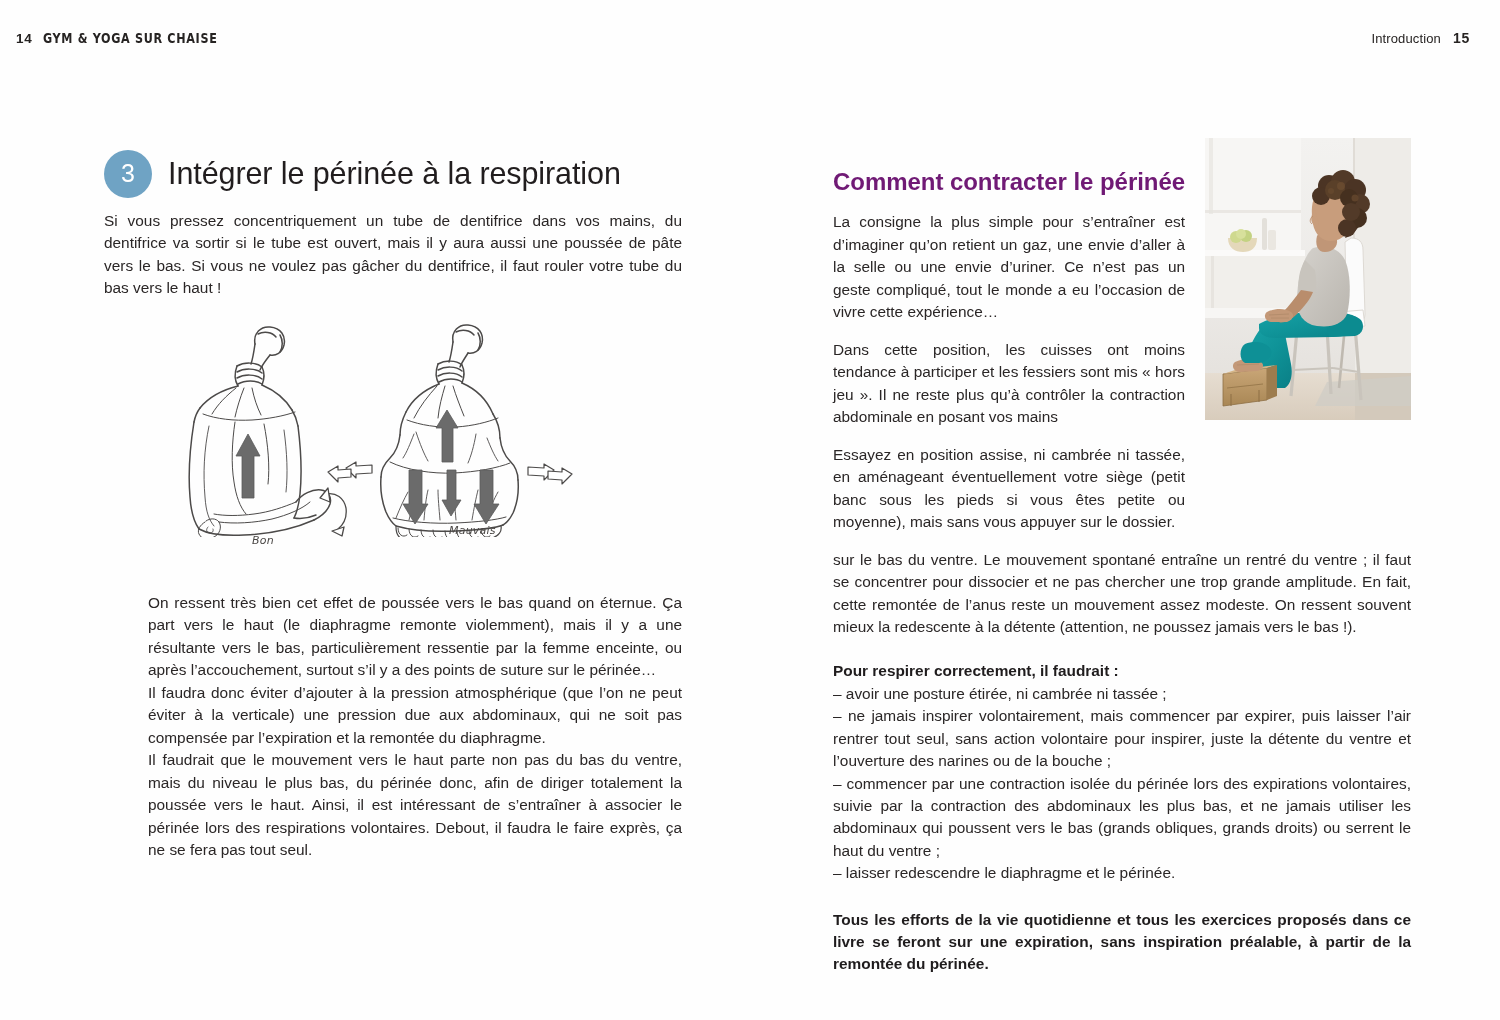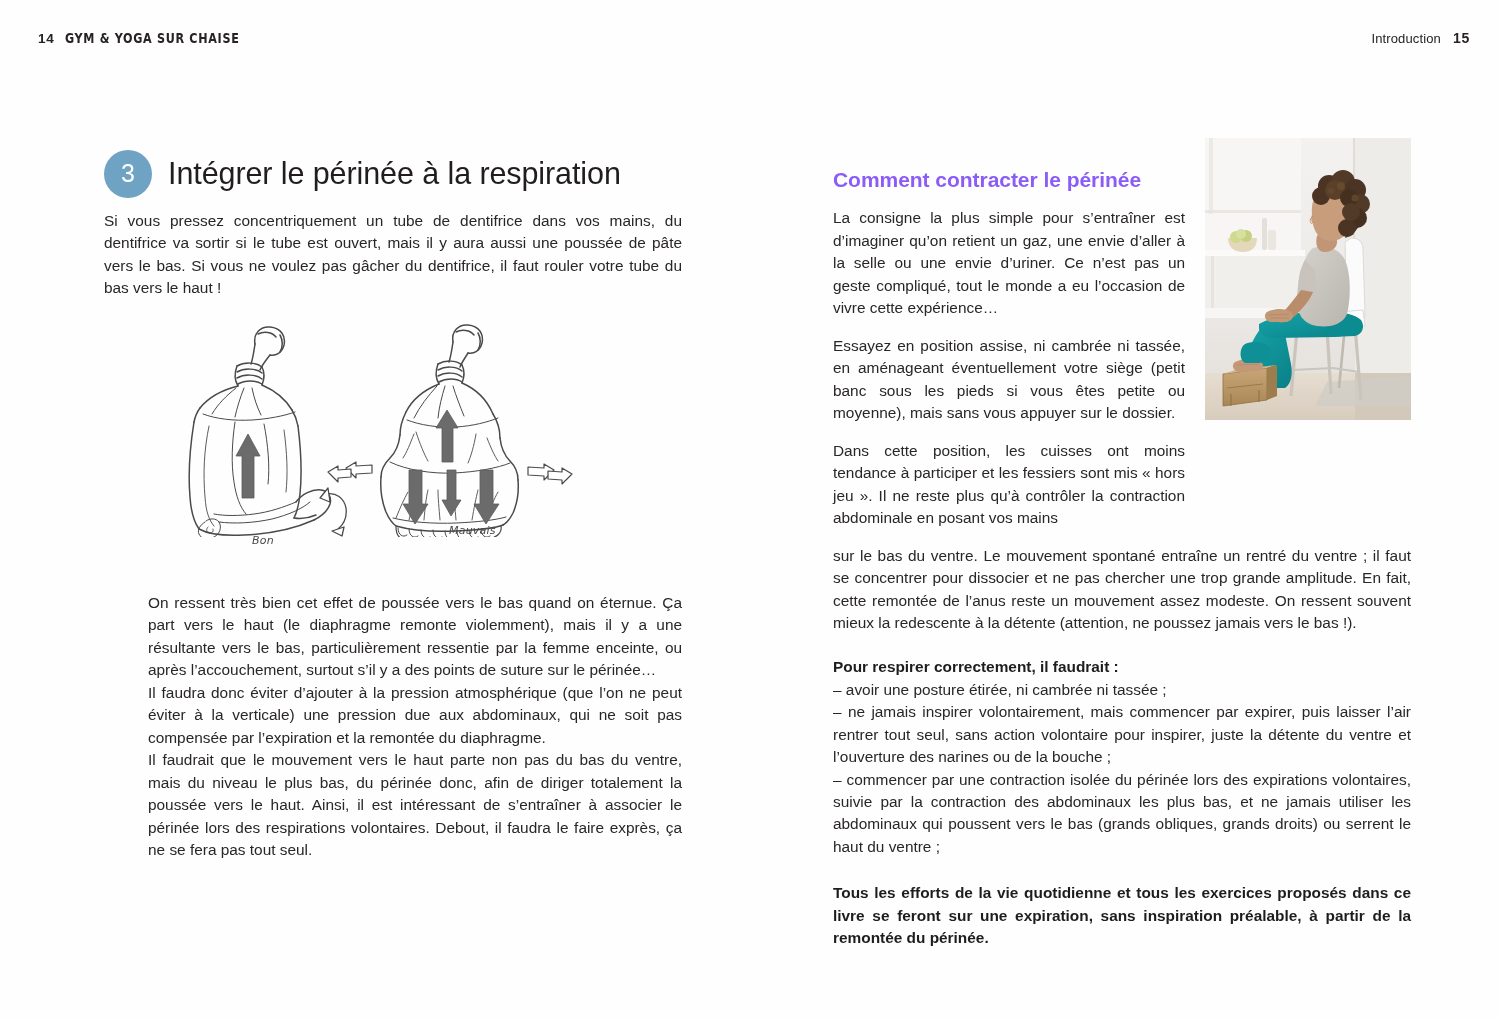--- a/index.html
+++ b/index.html
@@ -32,7 +32,7 @@
     color: #262322;
     white-space: nowrap;
   }
-  .runhead-left { left: 38px; }
+  .runhead-left { left: 16px; }
   .runhead-right { right: 30px; text-align: right; }
   .runhead .folio {
     font-weight: 700;

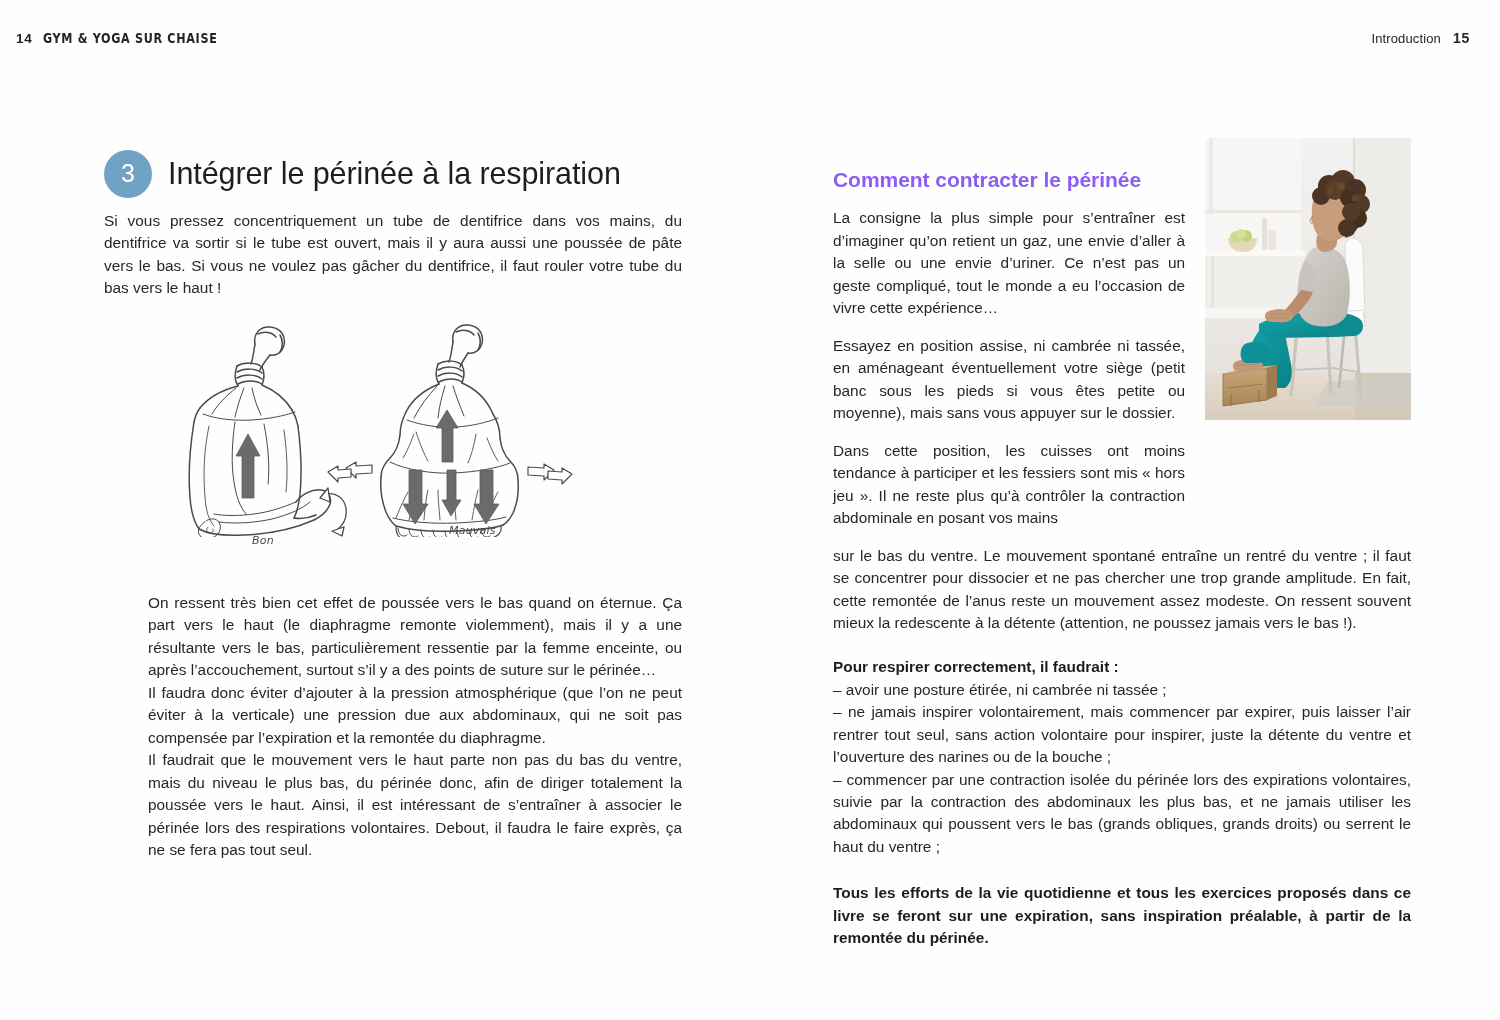--- a/index.html
+++ b/index.html
@@ -143,9 +143,9 @@
     width: 578px;
   }
   .right-head {
-    font-size: 21px;
-    font-weight: 700;
-    color: #8b5cf6;
+    font-size: 24px;
+    font-weight: 700;
+    color: #701a75;
     margin: 0 0 6px 0;
     letter-spacing: -0.002em;
   }

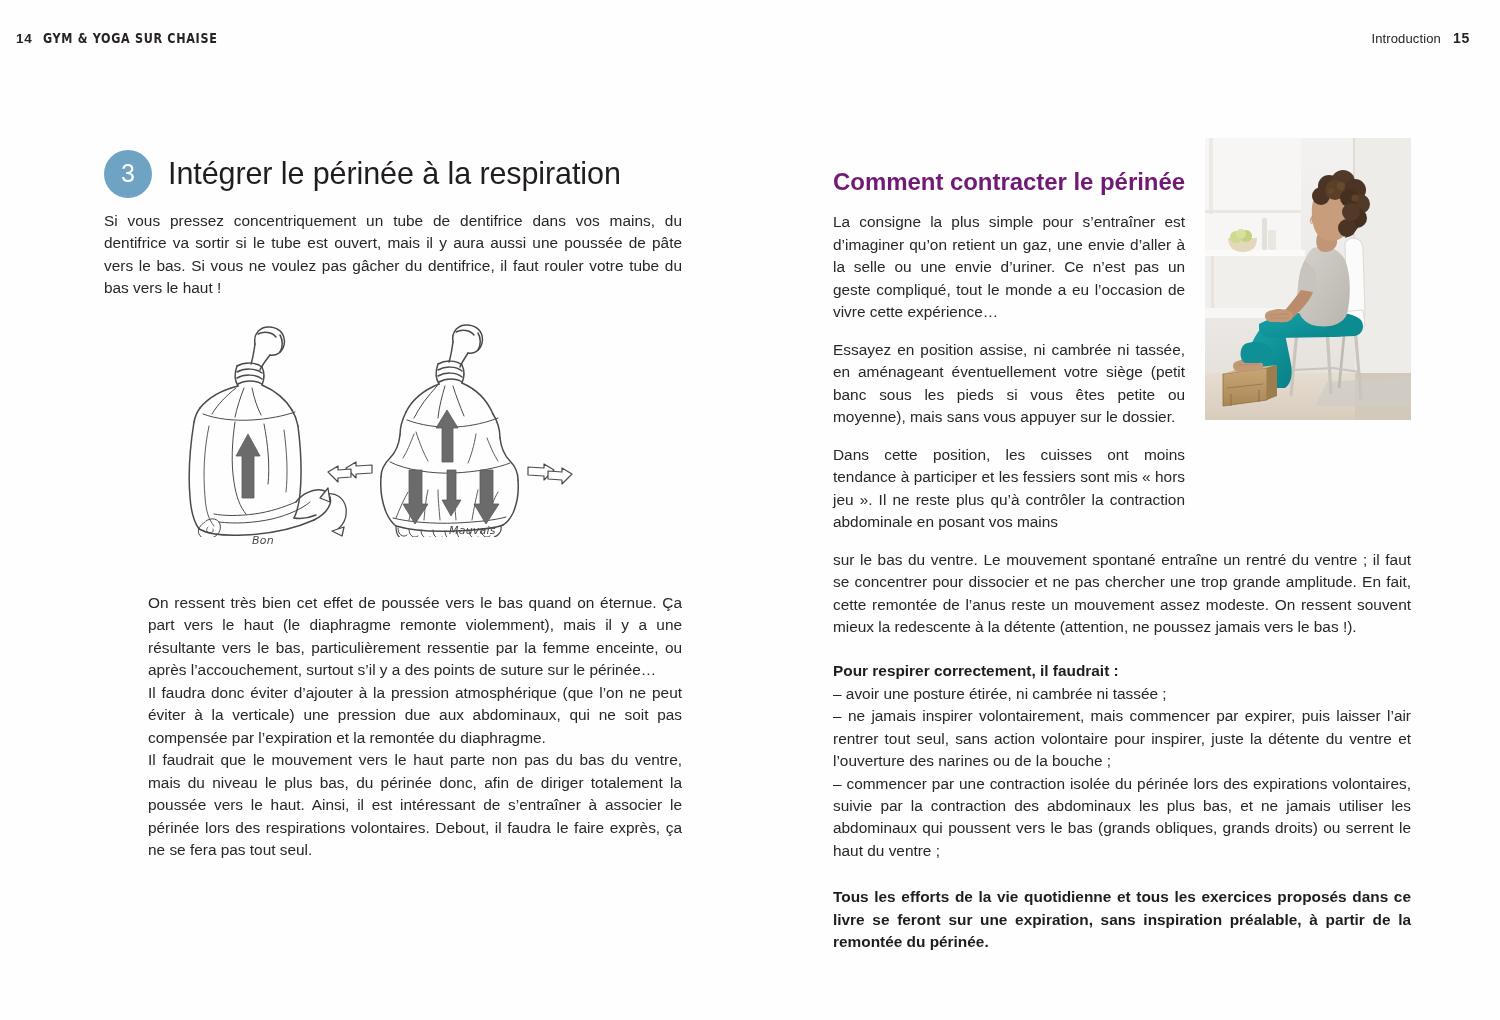--- a/index.html
+++ b/index.html
@@ -479,8 +479,8 @@
 
       <div class="narrow-col">
         <p>La consigne la plus simple pour s’entraîner est d’imaginer qu’on retient un gaz, une envie d’aller à la selle ou une envie d’uriner. Ce n’est pas un geste compliqué, tout le monde a eu l’occasion de vivre cette expérience…</p>
+        <p>Dans cette position, les cuisses ont moins tendance à participer et les fessiers sont mis « hors jeu ». Il ne reste plus qu’à contrôler la contraction abdominale en posant vos mains</p>
         <p>Essayez en position assise, ni cambrée ni tassée, en aménageant éventuellement votre siège (petit banc sous les pieds si vous êtes petite ou moyenne), mais sans vous appuyer sur le dossier.</p>
-        <p>Dans cette position, les cuisses ont moins tendance à participer et les fessiers sont mis « hors jeu ». Il ne reste plus qu’à contrôler la contraction abdominale en posant vos mains</p>
       </div>
     </div>
 

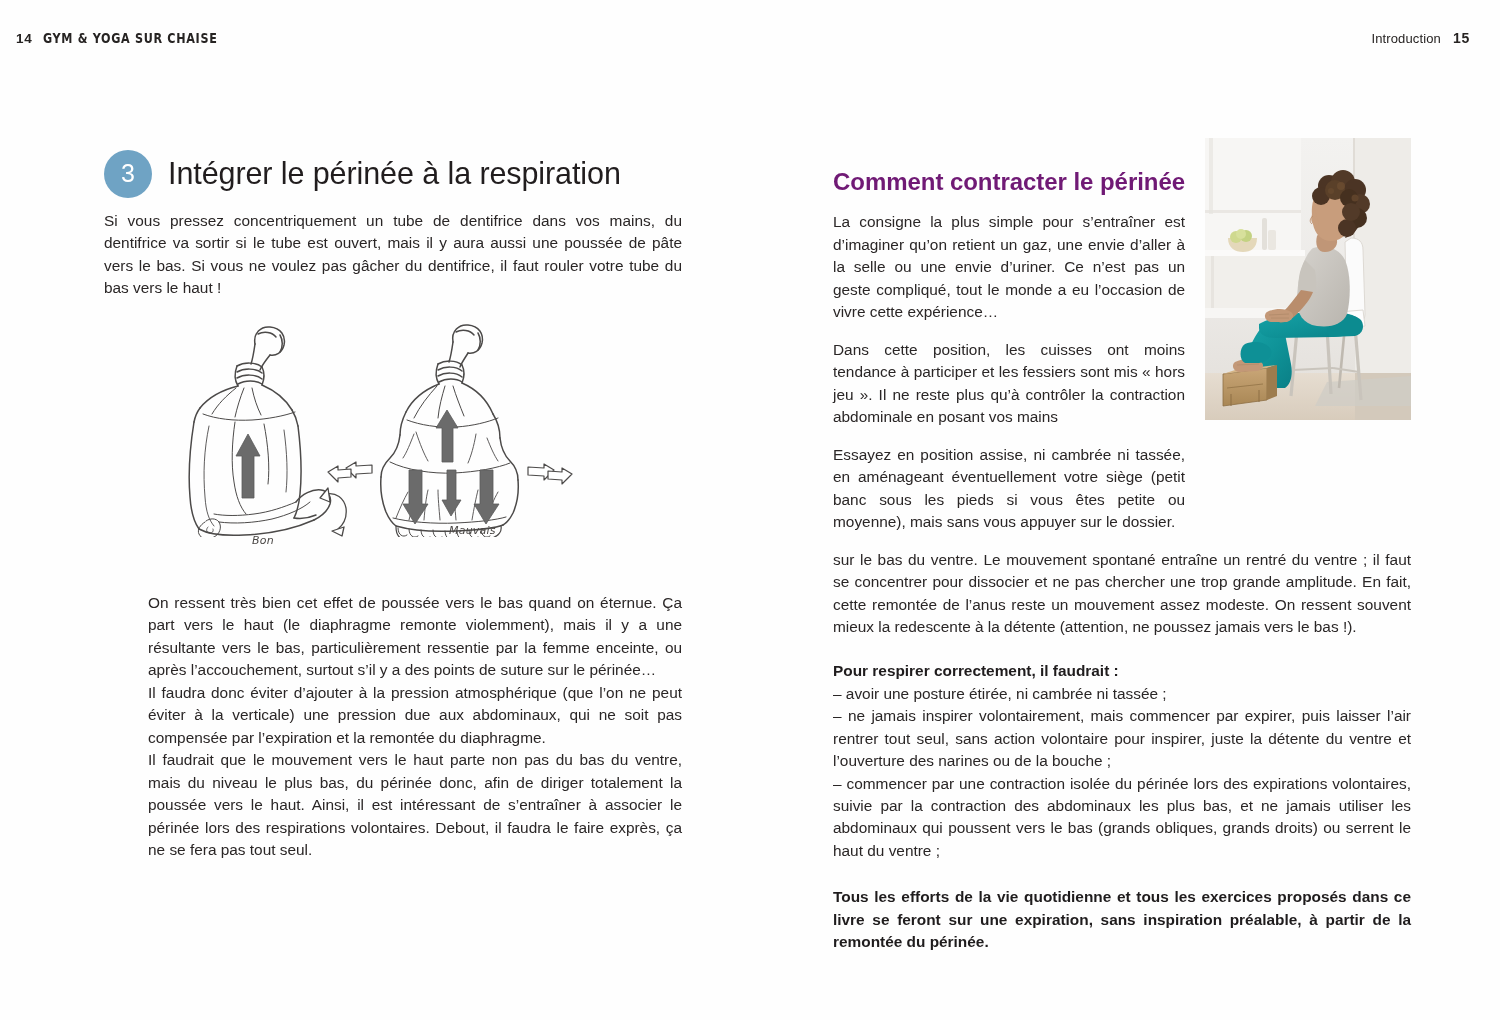--- a/index.html
+++ b/index.html
@@ -492,6 +492,7 @@
       <p>– avoir une posture étirée, ni cambrée ni tassée ;</p>
       <p>– ne jamais inspirer volontairement, mais commencer par expirer, puis laisser l’air rentrer tout seul, sans action volontaire pour inspirer, juste la détente du ventre et l’ouverture des narines ou de la bouche ;</p>
       <p>– commencer par une contraction isolée du périnée lors des expirations volontaires, suivie par la contraction des abdominaux les plus bas, et ne jamais utiliser les abdominaux qui poussent vers le bas (grands obliques, grands droits) ou serrent le haut du ventre ;</p>
+      <p>– laisser redescendre le diaphragme et le périnée.</p>
 
       <p class="closing">Tous les efforts de la vie quotidienne et tous les exercices proposés dans ce livre se feront sur une expiration, sans inspiration préalable, à partir de la remontée du périnée.</p>
     </div>

